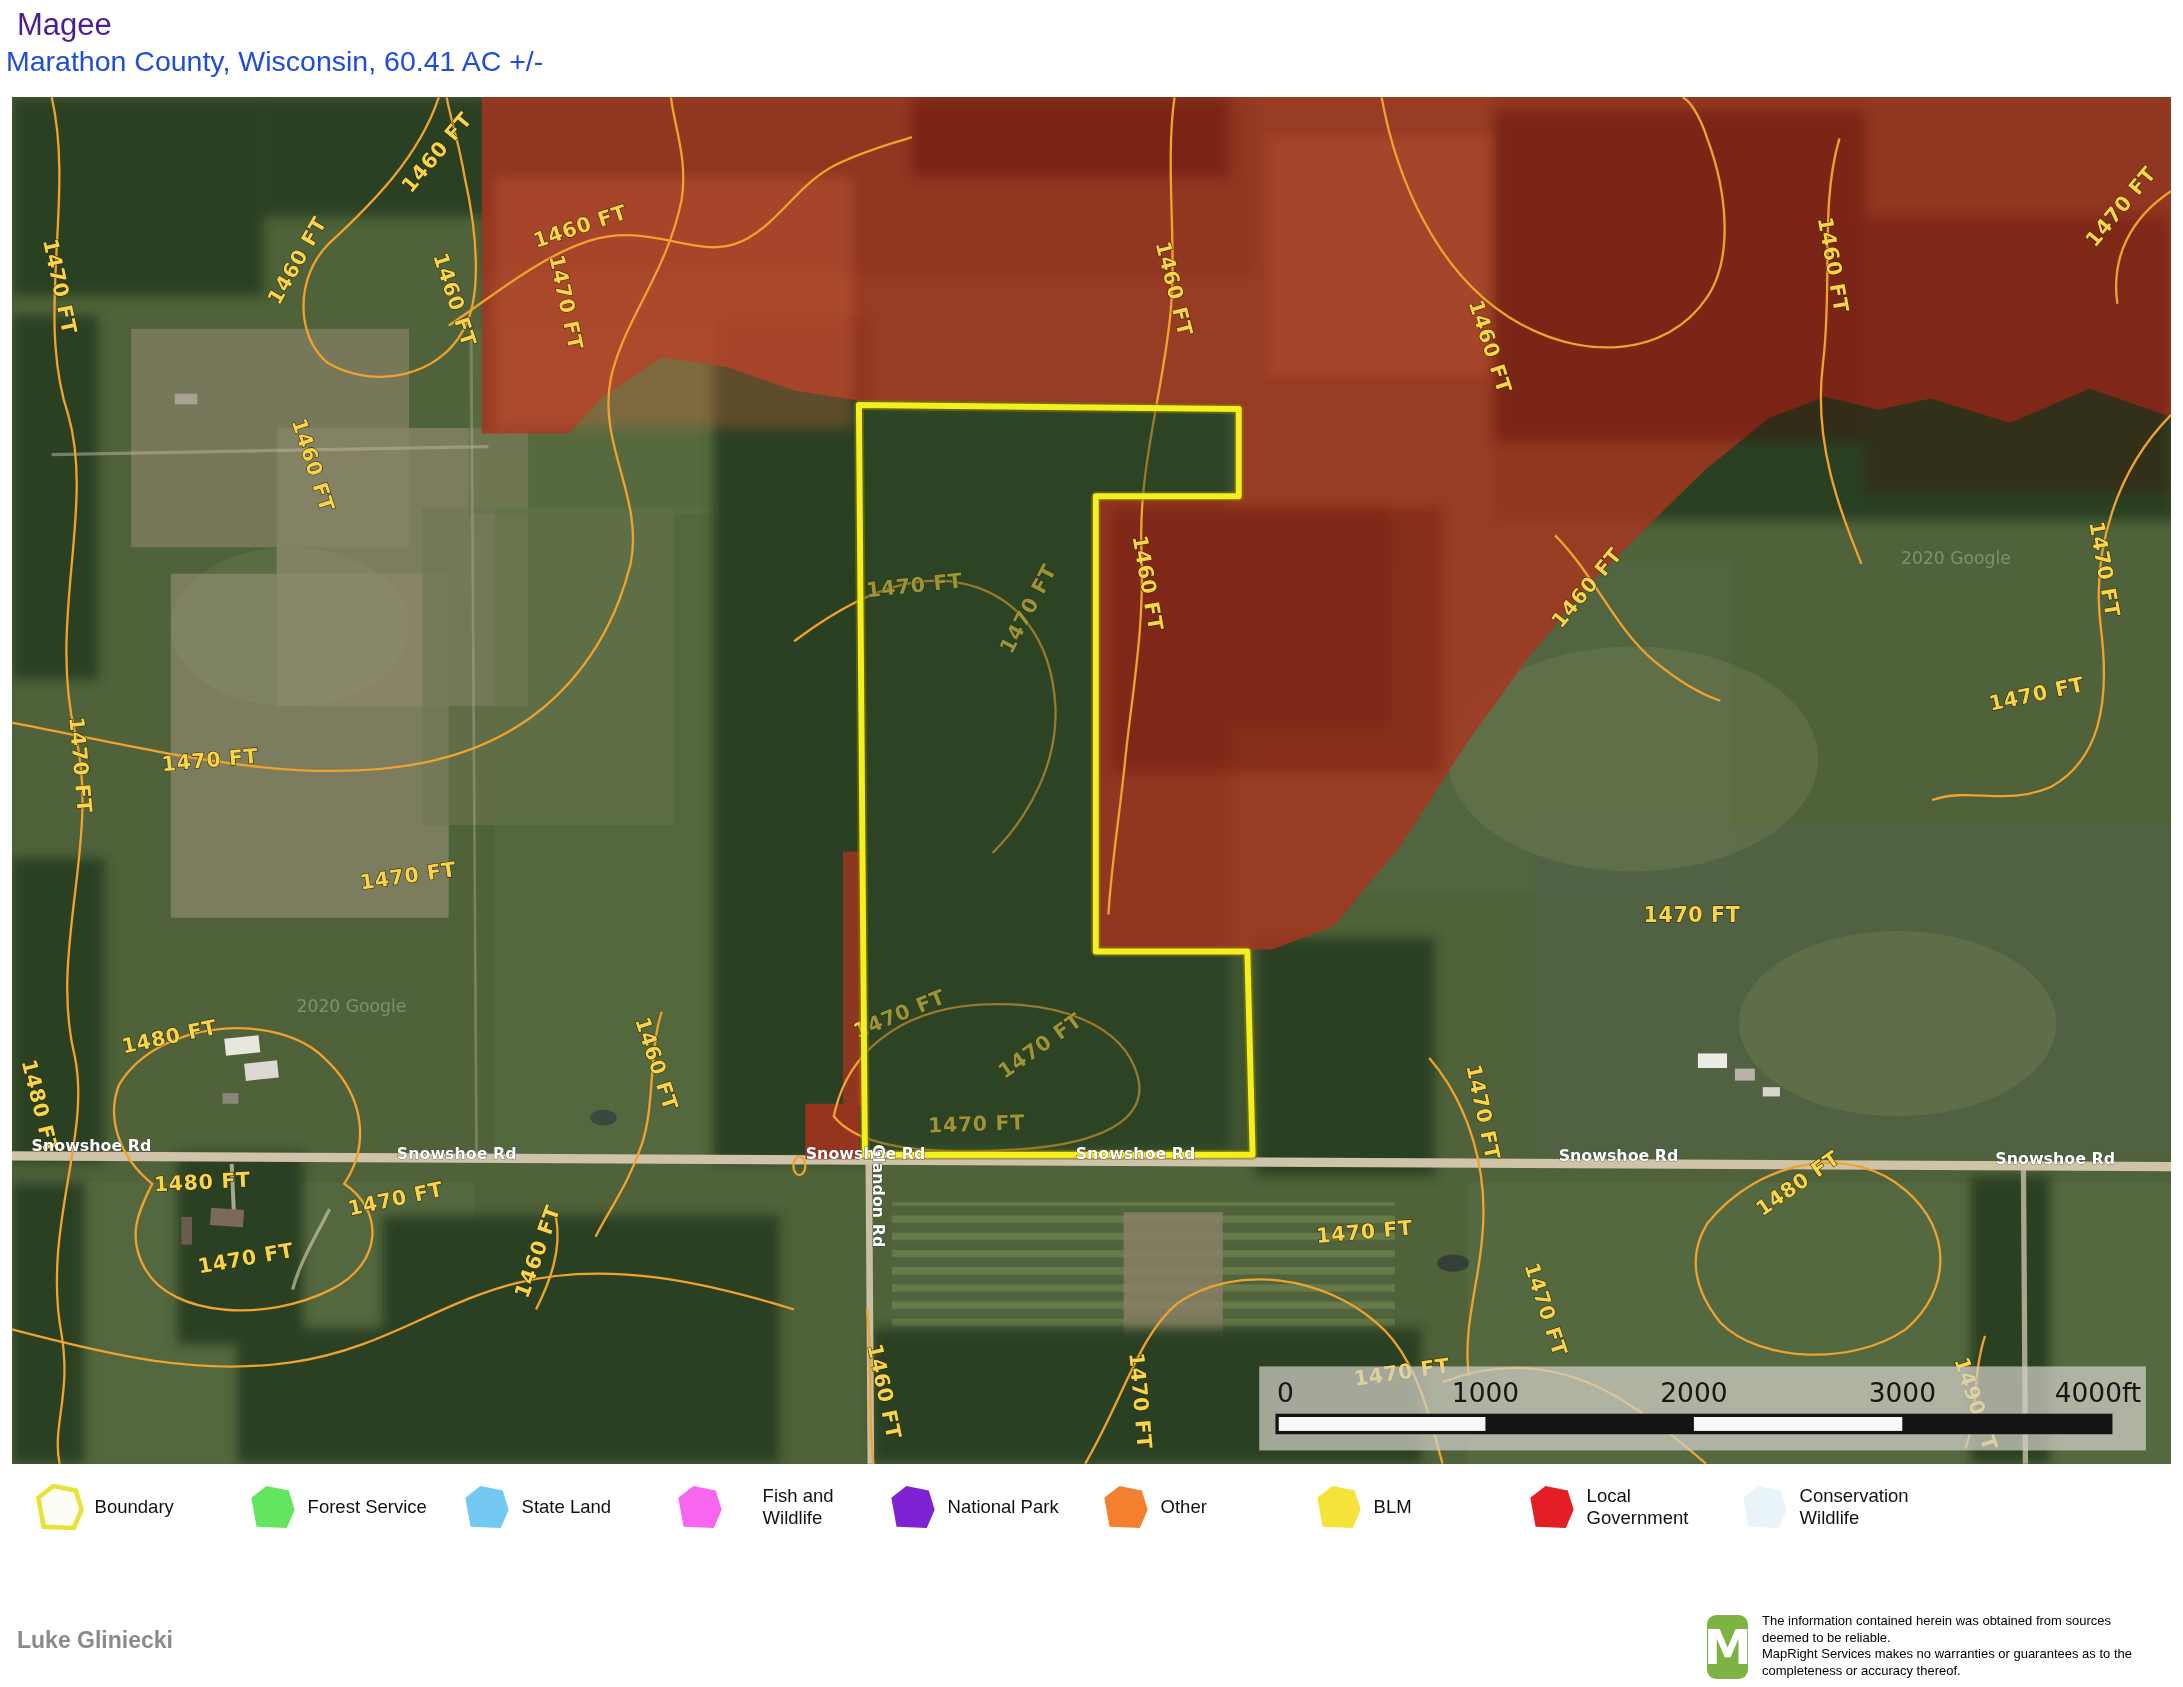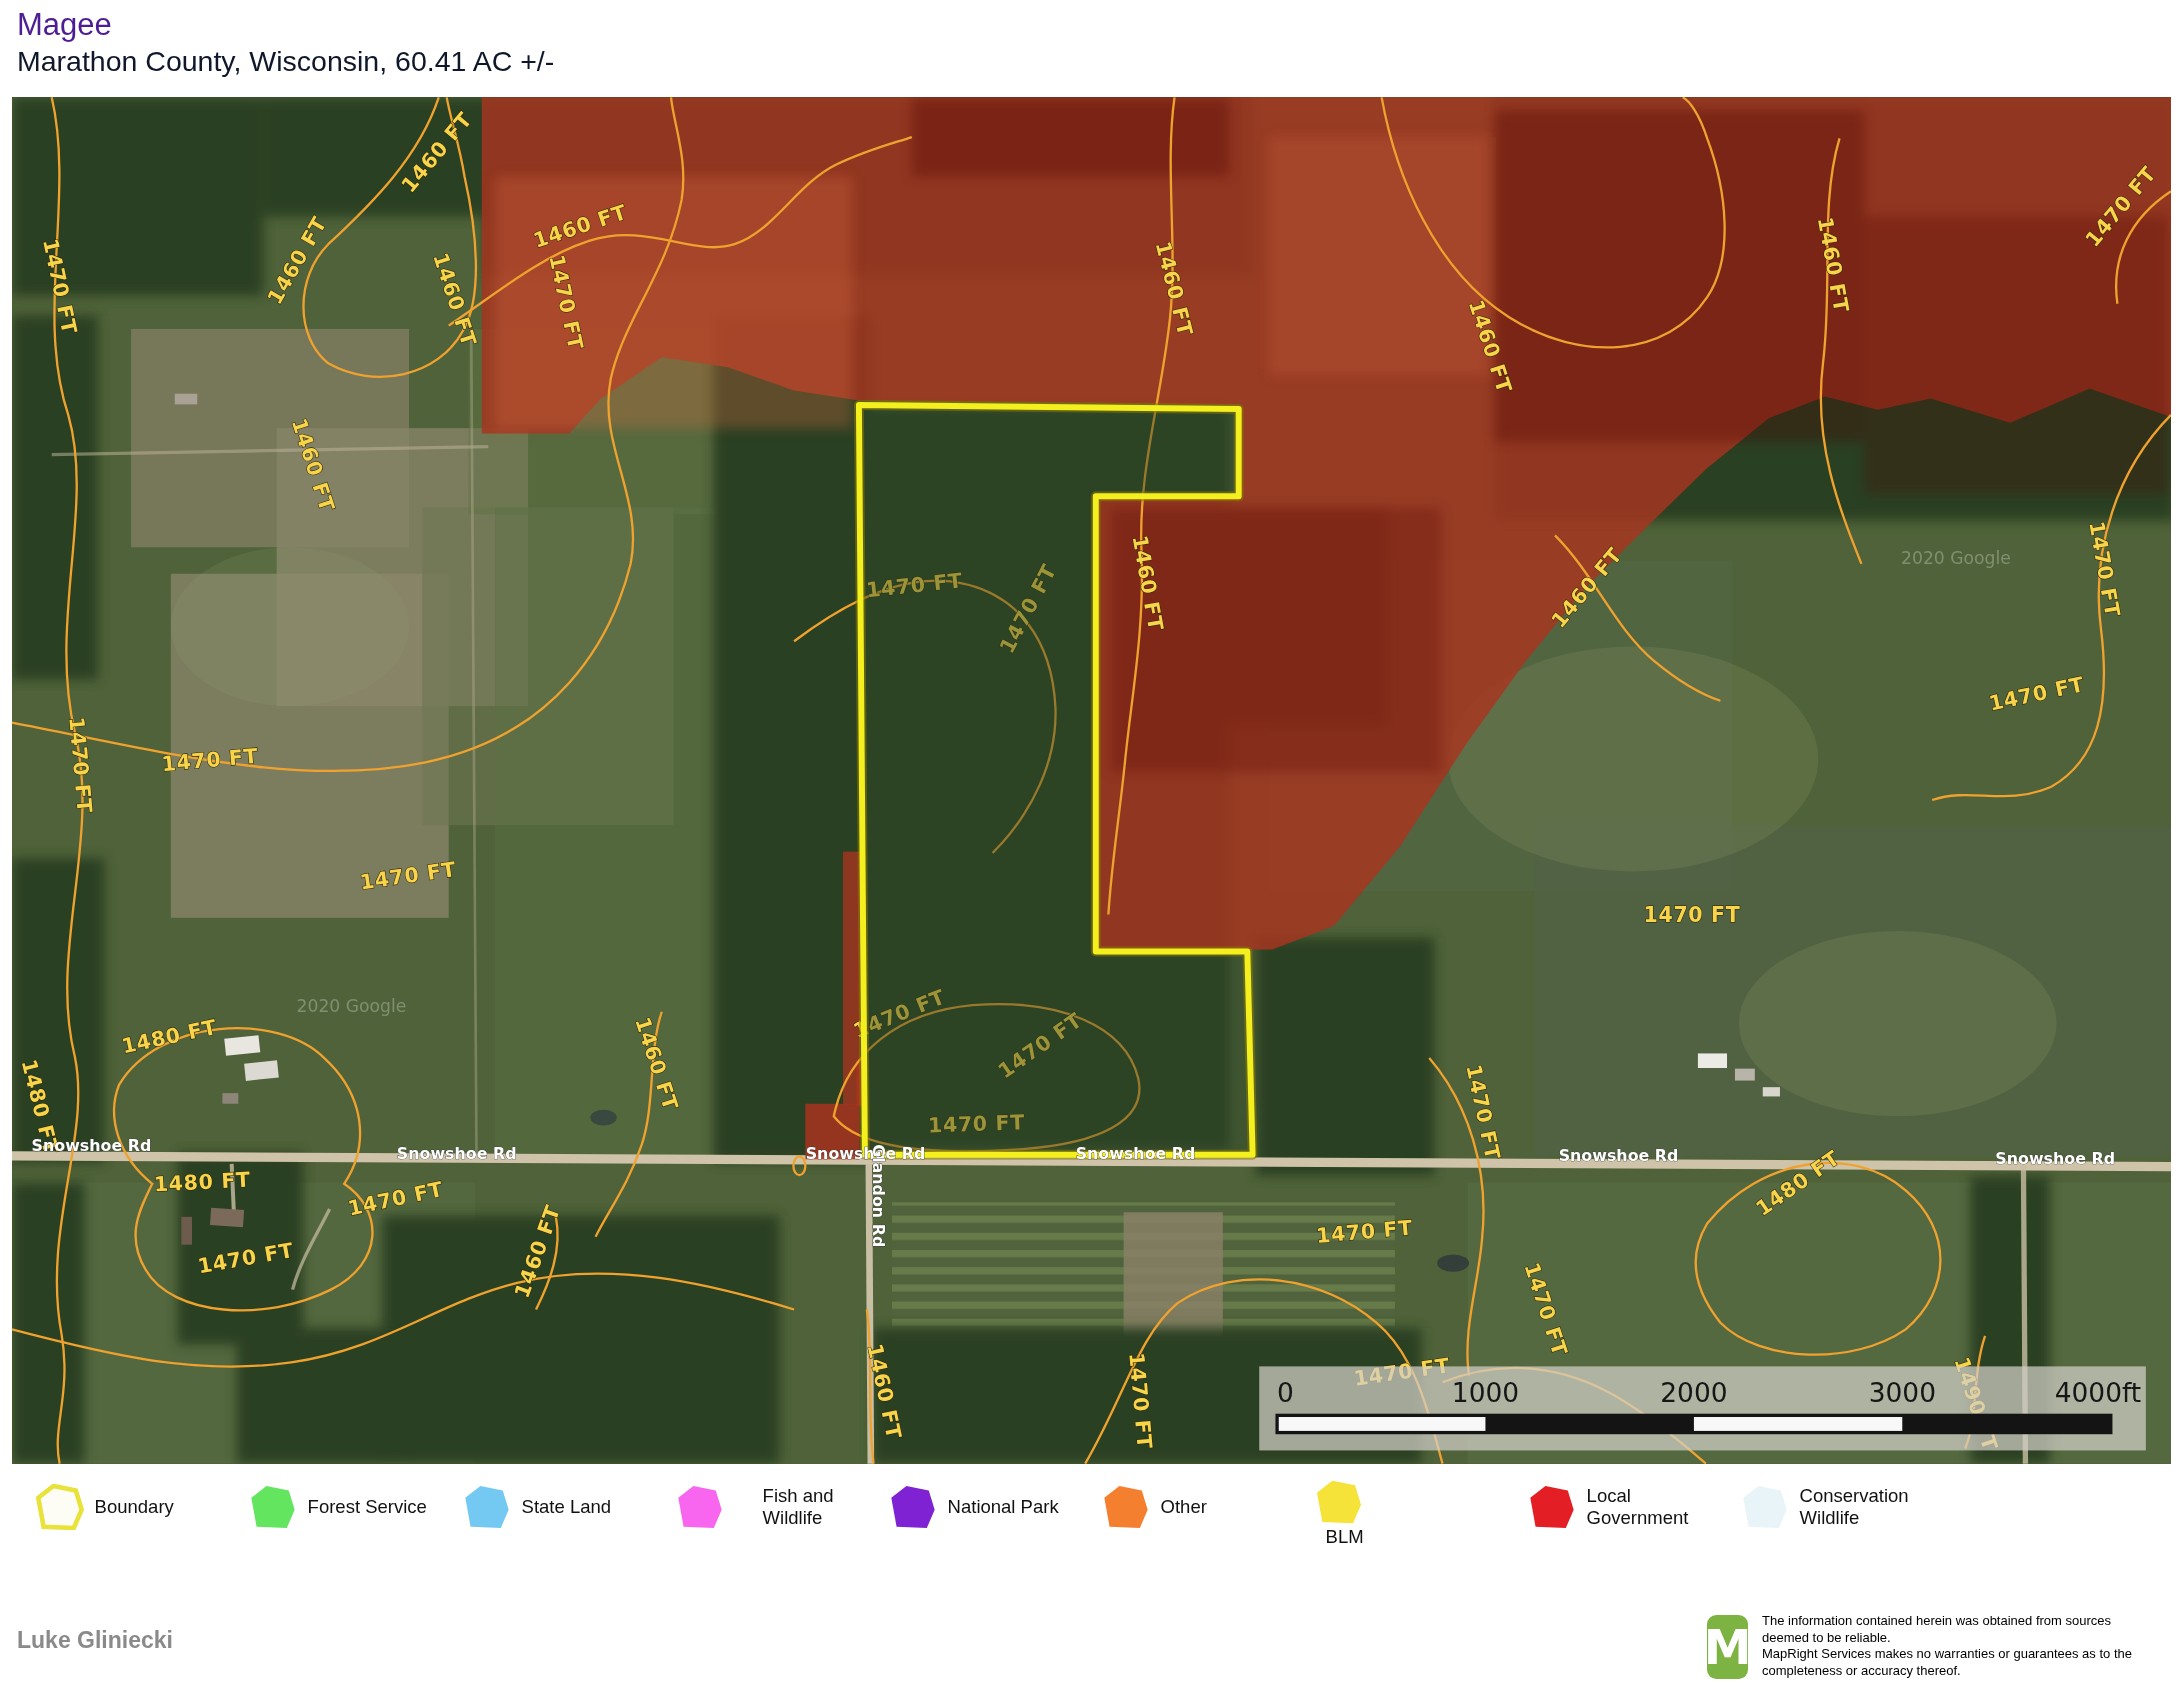--- a/index.html
+++ b/index.html
@@ -6,7 +6,7 @@
   body{width:2183px;height:1688px;position:relative;overflow:hidden;
        font-family:"Liberation Sans",sans-serif;}
   .page-title{position:absolute;left:17px;top:6.6px;font-size:31px;font-weight:normal;color:#4c1d95;}
-  .page-subtitle{position:absolute;left:17px;top:45px;font-size:28.5px;color:#0f172a;}
+  .page-subtitle{position:absolute;left:6px;top:45px;font-size:28.5px;color:#1d4ed8;}
   #map-wrap{position:absolute;left:12px;top:97px;width:2159px;height:1367px;background:#4f6239;}
   #map-wrap svg{display:block;}
   .legend{position:absolute;left:0;top:1474px;width:1756px;height:73px;}

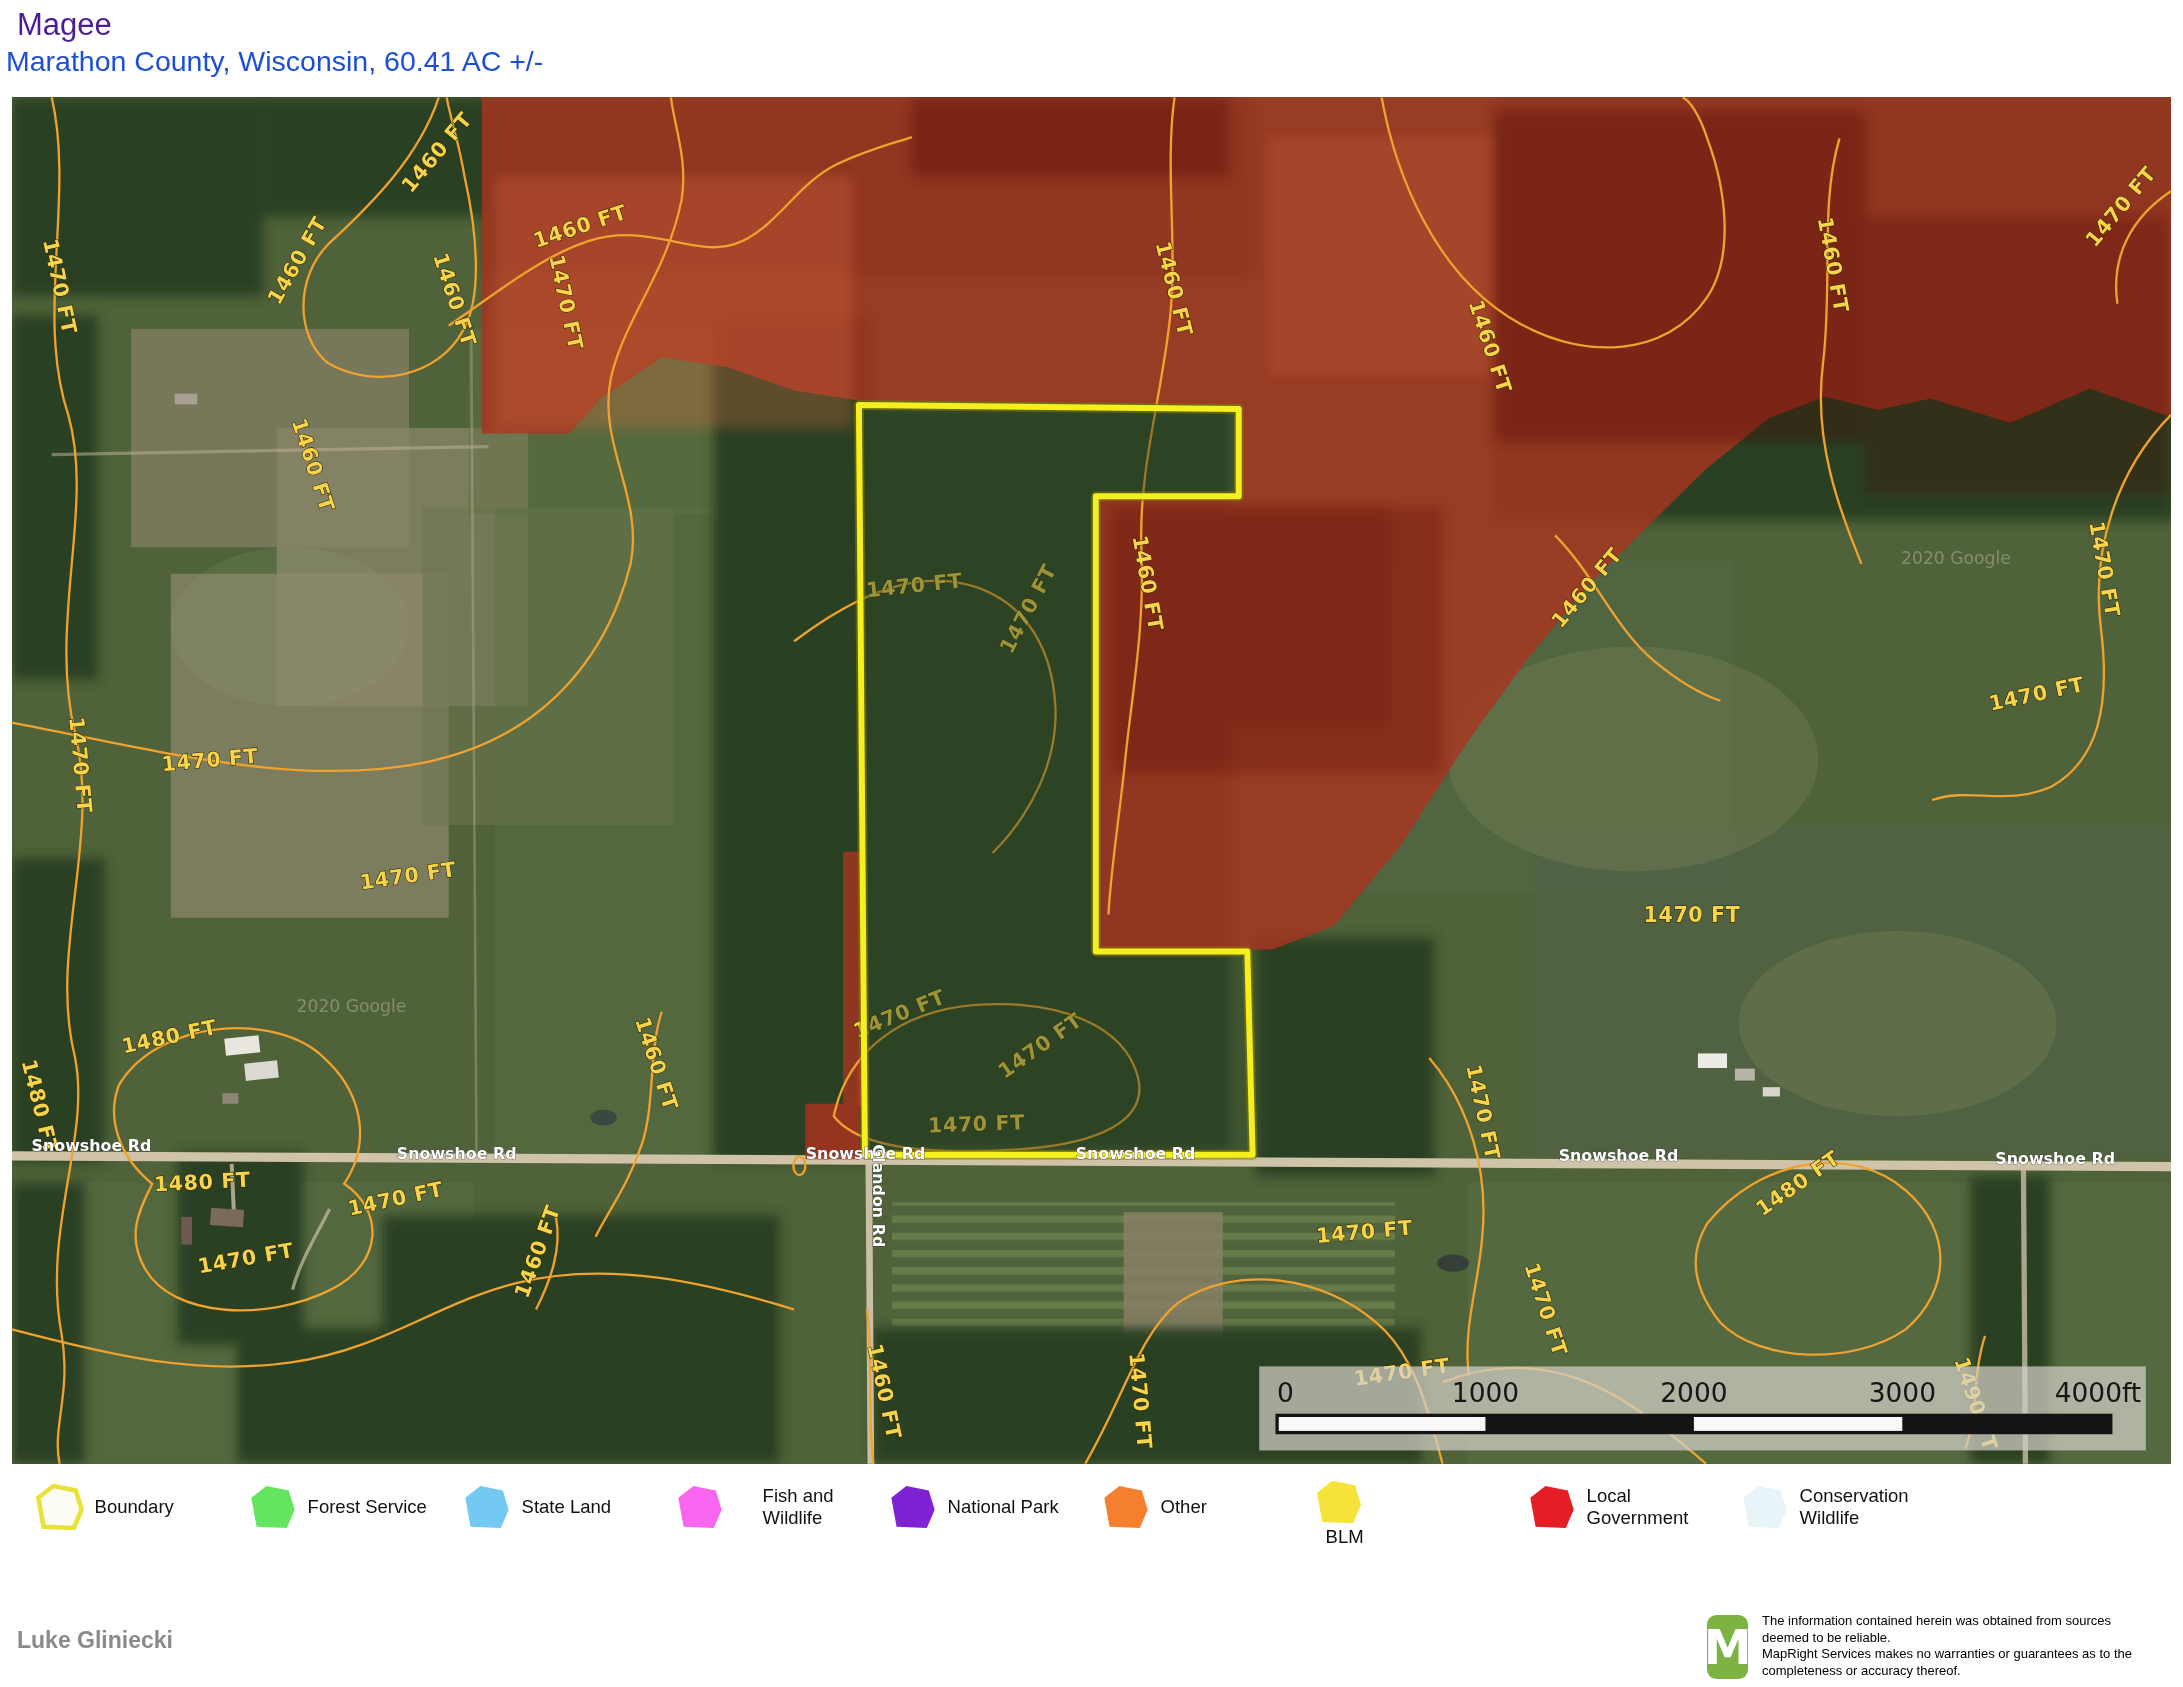--- a/index.html
+++ b/index.html
@@ -273,7 +273,7 @@
     </svg>
     <div class="legend-label">Other</div>
   </div>
-    <div class="legend-item" style="left: 1315px; flex-direction: column;">
+    <div class="legend-item" style="left: 1315px;">
     <svg class="legend-swatch" viewBox="0 0 72 70">
       <polygon points="26,3 60,10 69,39 57,67 11,65 3,21" fill="#f5e339"></polygon>
     </svg>

